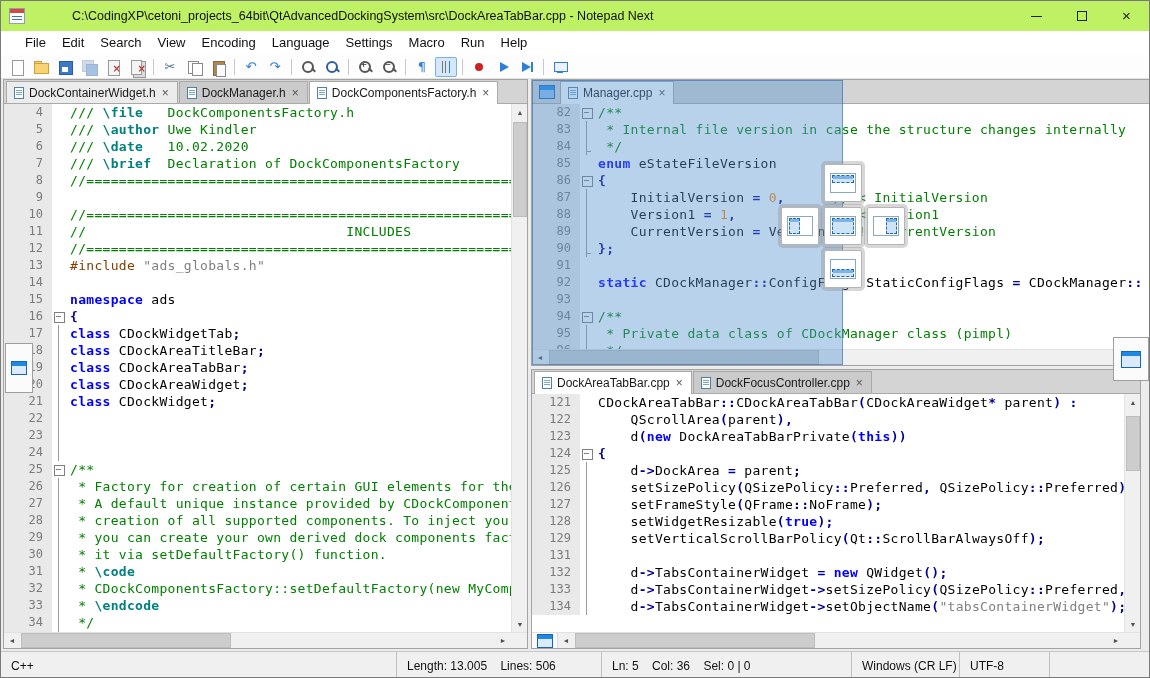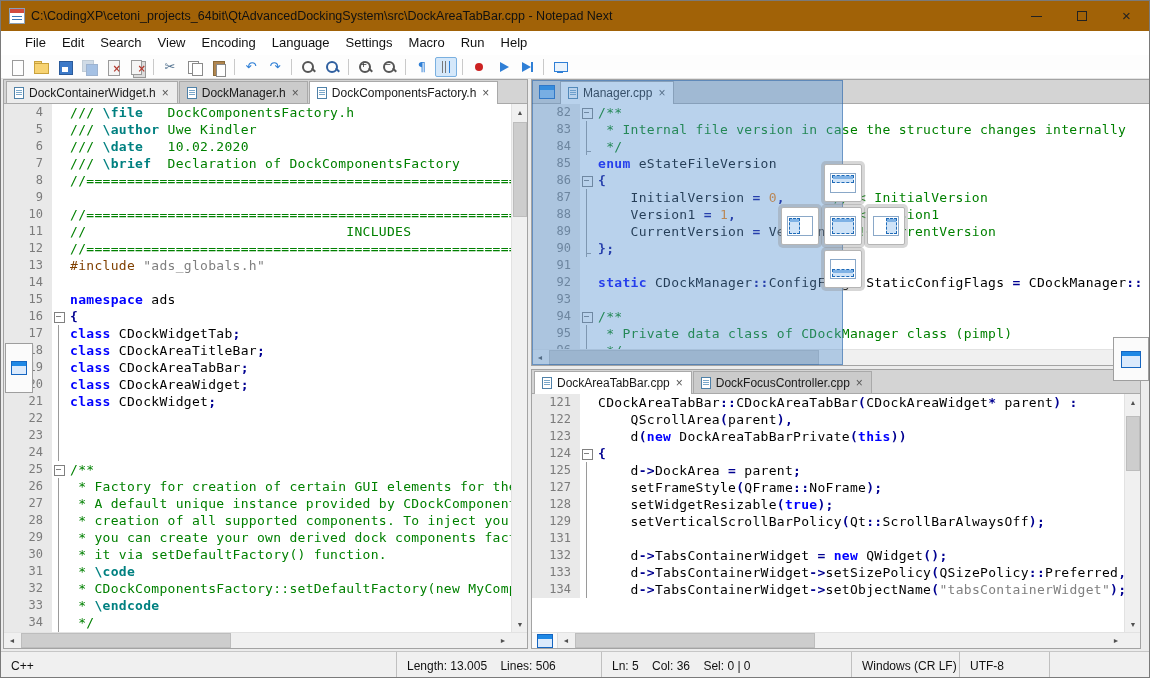--- a/index.html
+++ b/index.html
@@ -8,7 +8,7 @@
             border:1px solid #7a7a7a; overflow:hidden; }
 
   
-  .titlebar { height:30px; background:#a16207; display:flex; align-items:center; }
+  .titlebar { height:30px; background:#bef264; display:flex; align-items:center;gap:41px; }
   .app-icon { width:16px; height:16px; margin:0 6px 0 8px; position:relative;
               background:#fff; border:1px solid #8aa0b8; flex:none; }
   .app-icon::before { content:""; position:absolute; left:0; right:0; top:0; height:4px; background:#d24b3e; }

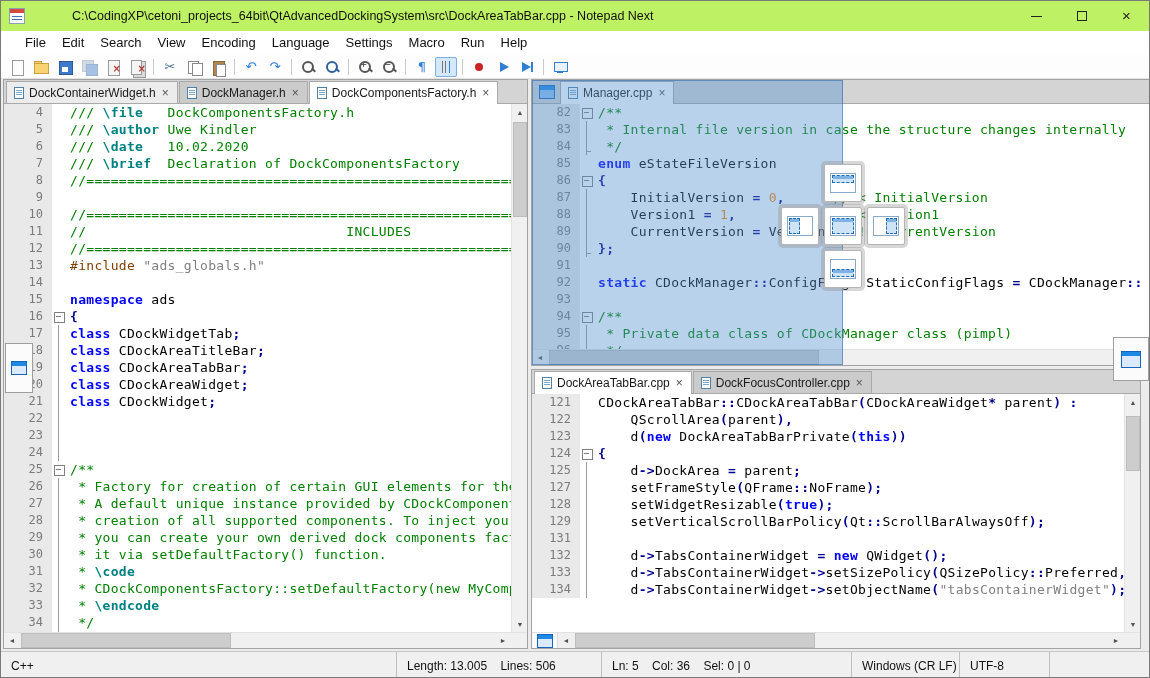--- a/index.html
+++ b/index.html
@@ -680,6 +680,11 @@
               <span class="code"><span class="tk-i">    d</span><span class="tk-o">-&gt;</span><span class="tk-i">DockArea</span><span class="tk-o"> = </span><span class="tk-i">parent</span><span class="tk-o">;</span></span>
             </div>
             <div class="row">
+              <span class="ln">126</span>
+              <span class="fold f-line"></span>
+              <span class="code"><span class="tk-i">    setSizePolicy</span><span class="tk-o">(</span><span class="tk-i">QSizePolicy</span><span class="tk-o">::</span><span class="tk-i">Preferred</span><span class="tk-o">,</span><span class="tk-i"> QSizePolicy</span><span class="tk-o">::</span><span class="tk-i">Preferred</span><span class="tk-o">);</span></span>
+            </div>
+            <div class="row">
               <span class="ln">127</span>
               <span class="fold f-line"></span>
               <span class="code"><span class="tk-i">    setFrameStyle</span><span class="tk-o">(</span><span class="tk-i">QFrame</span><span class="tk-o">::</span><span class="tk-i">NoFrame</span><span class="tk-o">);</span></span>

